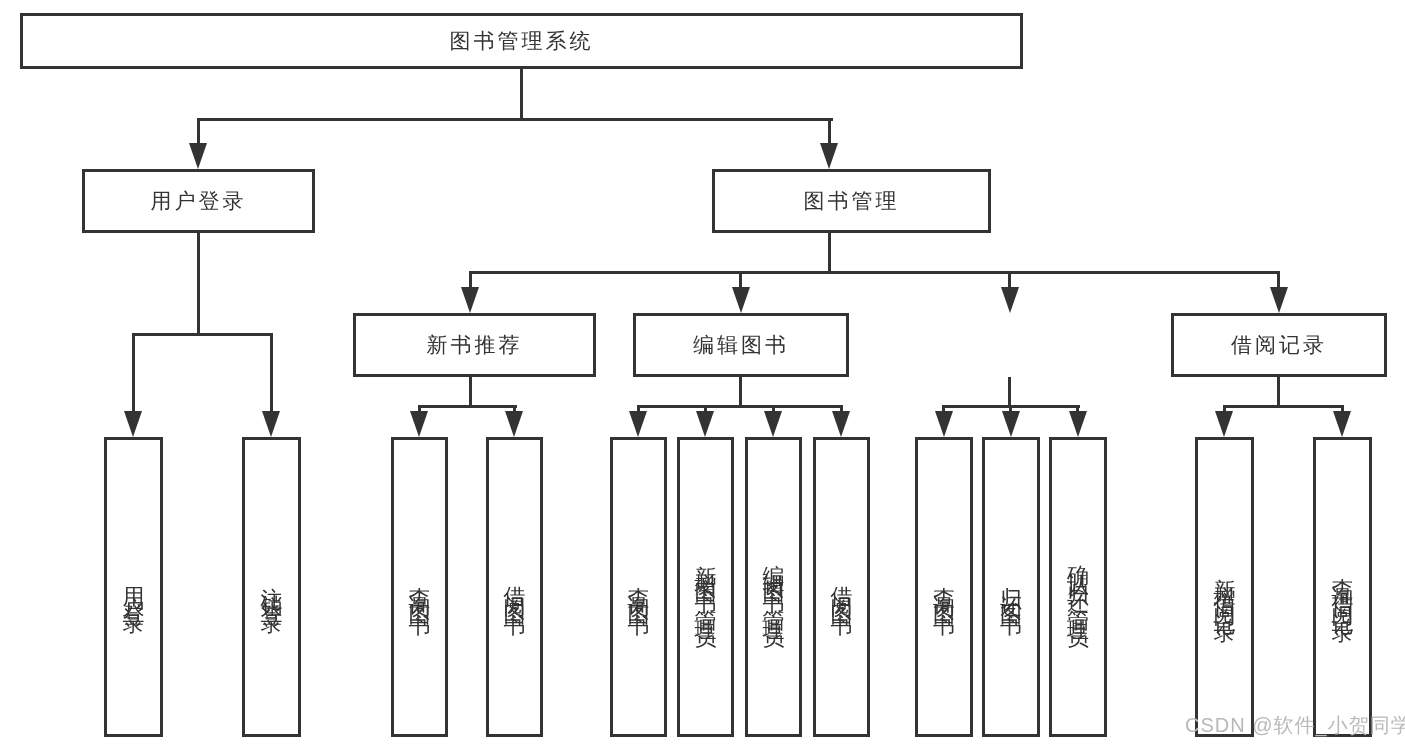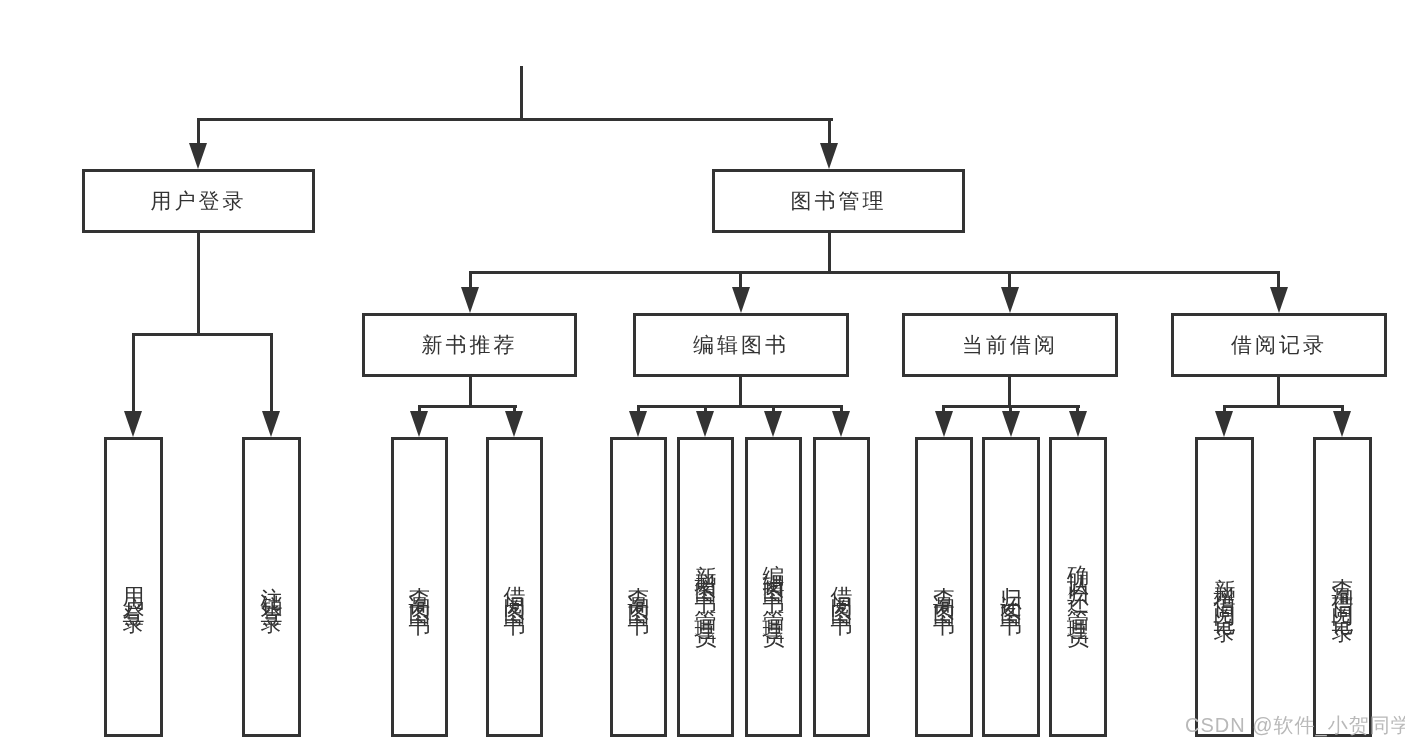--- a/index.html
+++ b/index.html
@@ -33,6 +33,7 @@
 
 <div class="stage">
 
+  <div class="node h" style="left:20px;top:13px;width:1003px;height:56px">图书管理系统</div>
 
   <div class="node h" style="left:82px;top:169px;width:233px;height:64px">用户登录</div>
 

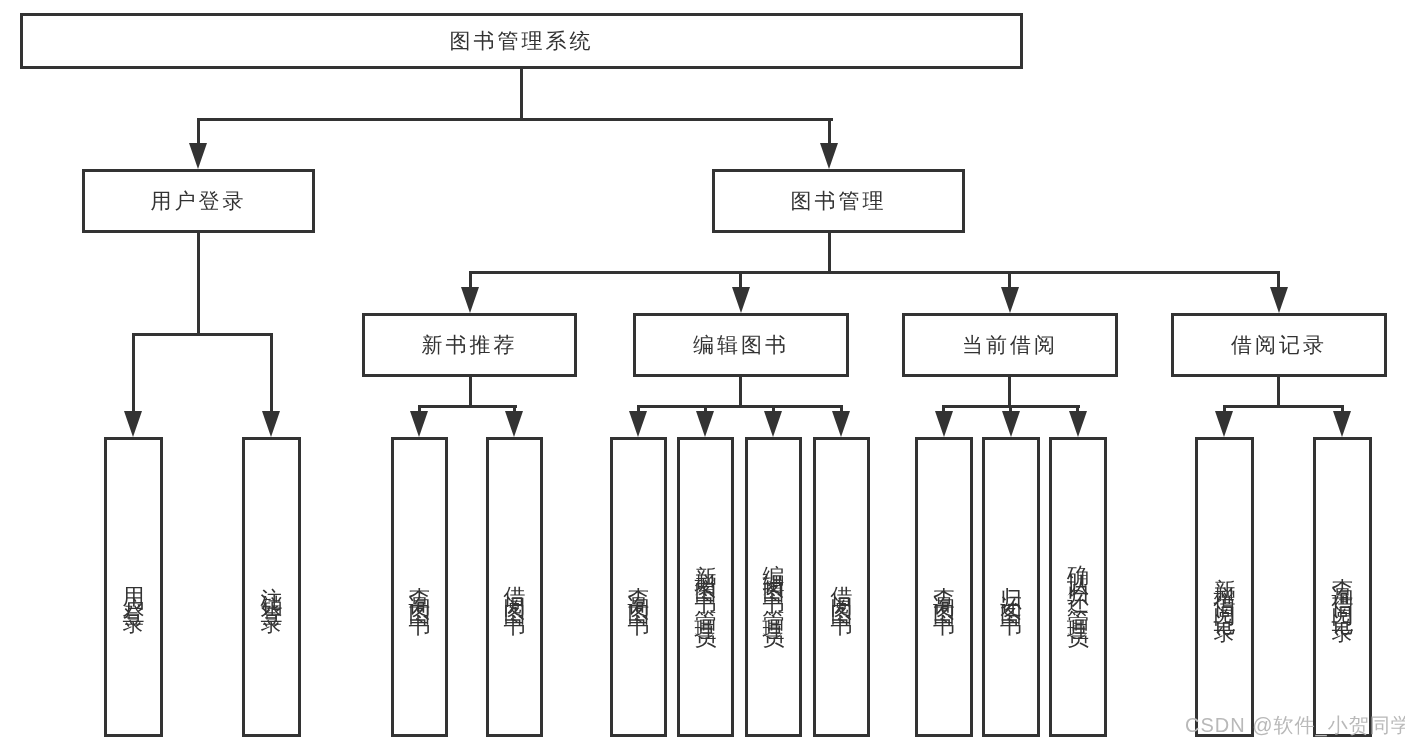--- a/index.html
+++ b/index.html
@@ -37,7 +37,7 @@
 
   <div class="node h" style="left:82px;top:169px;width:233px;height:64px">用户登录</div>
 
-  <div class="node h" style="left:712px;top:169px;width:253px;height:64px">图书管理</div>
+  <div class="node h" style="left:712px;top:169px;width:279px;height:64px">图书管理</div>
 
   <div class="node h" style="left:362px;top:313px;width:215px;height:64px">新书推荐</div>
 

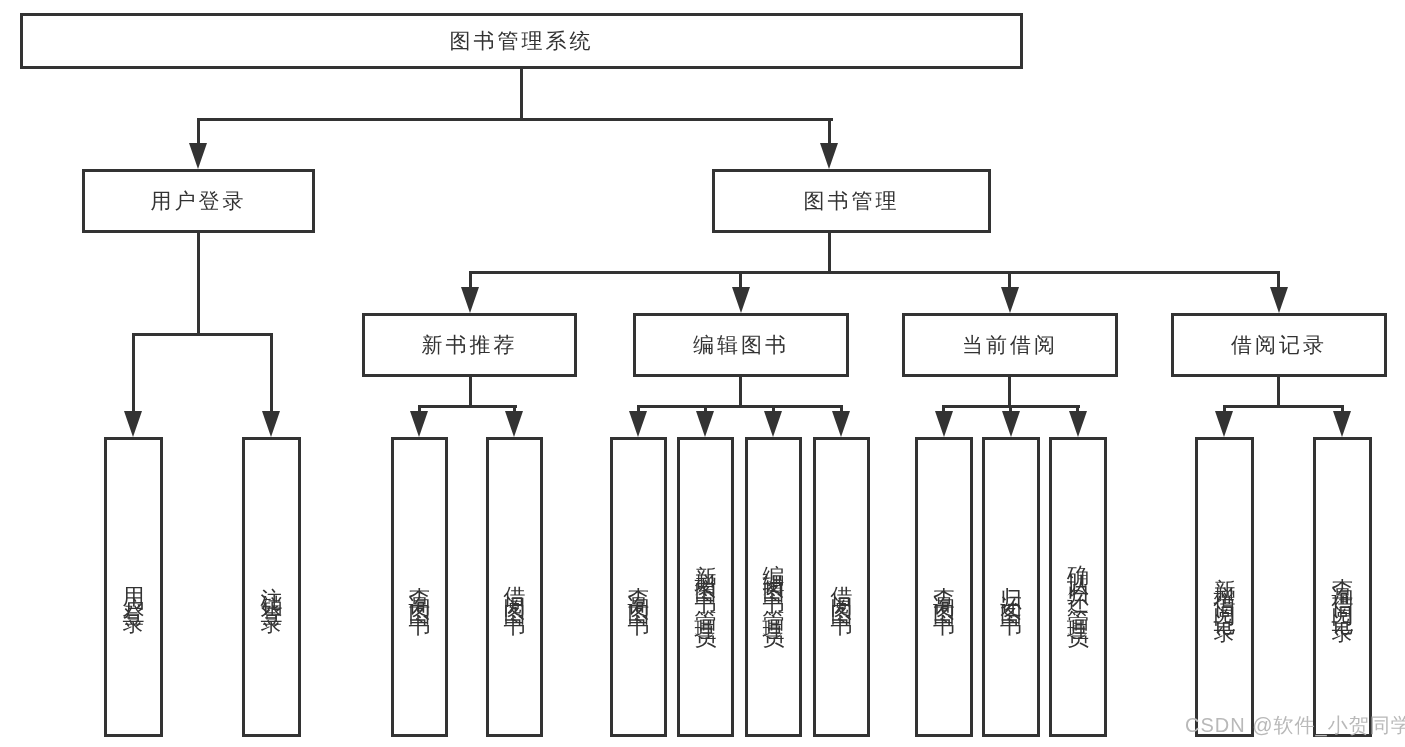--- a/index.html
+++ b/index.html
@@ -39,7 +39,7 @@
 
   <div class="node h" style="left:712px;top:169px;width:279px;height:64px">图书管理</div>
 
-  <div class="node h" style="left:362px;top:313px;width:215px;height:64px">新书推荐</div>
+  <div class="node h" style="left:353px;top:313px;width:243px;height:64px">新书推荐</div>
 
   <div class="node h" style="left:633px;top:313px;width:216px;height:64px">编辑图书</div>
 

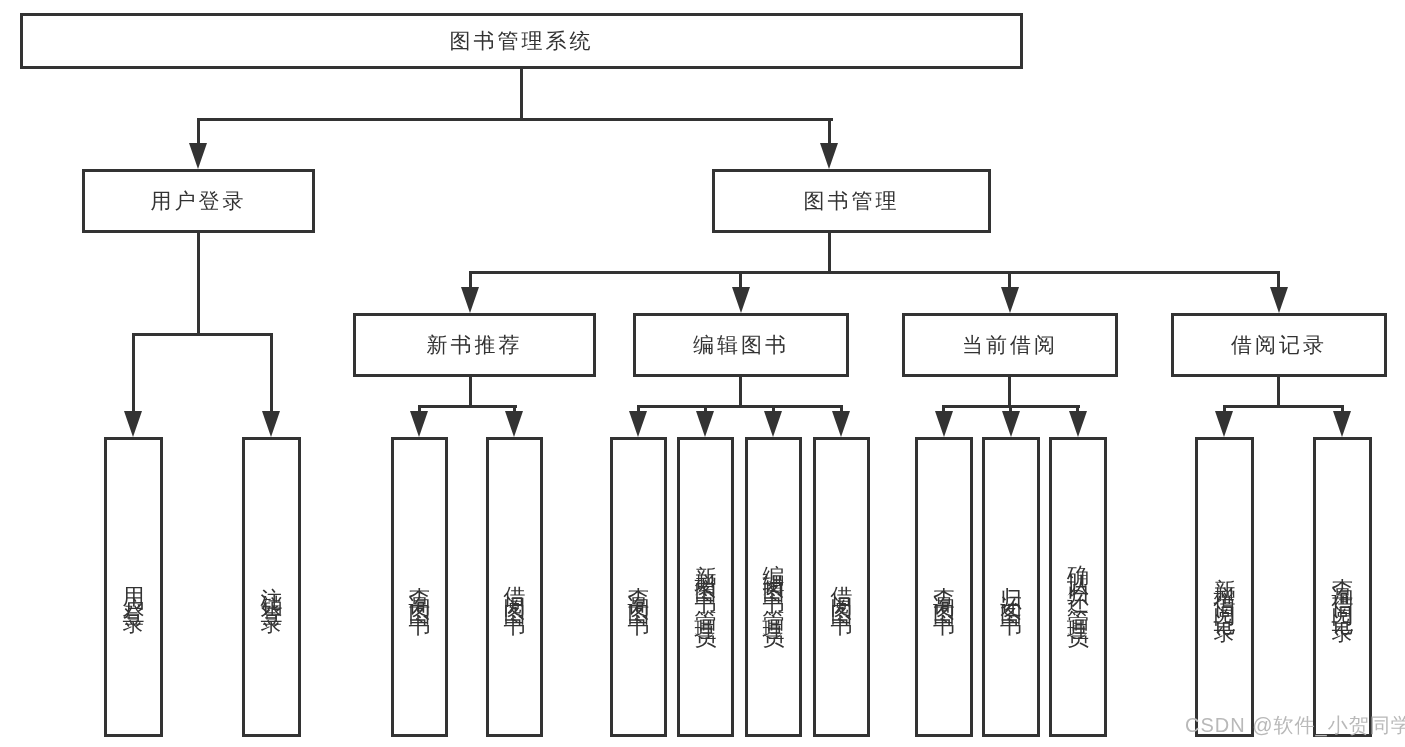--- a/index.html
+++ b/index.html
@@ -43,7 +43,6 @@
 
   <div class="node h" style="left:633px;top:313px;width:216px;height:64px">编辑图书</div>
 
-  <div class="node h" style="left:902px;top:313px;width:216px;height:64px">当前借阅</div>
 
   <div class="node h" style="left:1171px;top:313px;width:216px;height:64px">借阅记录</div>
 

